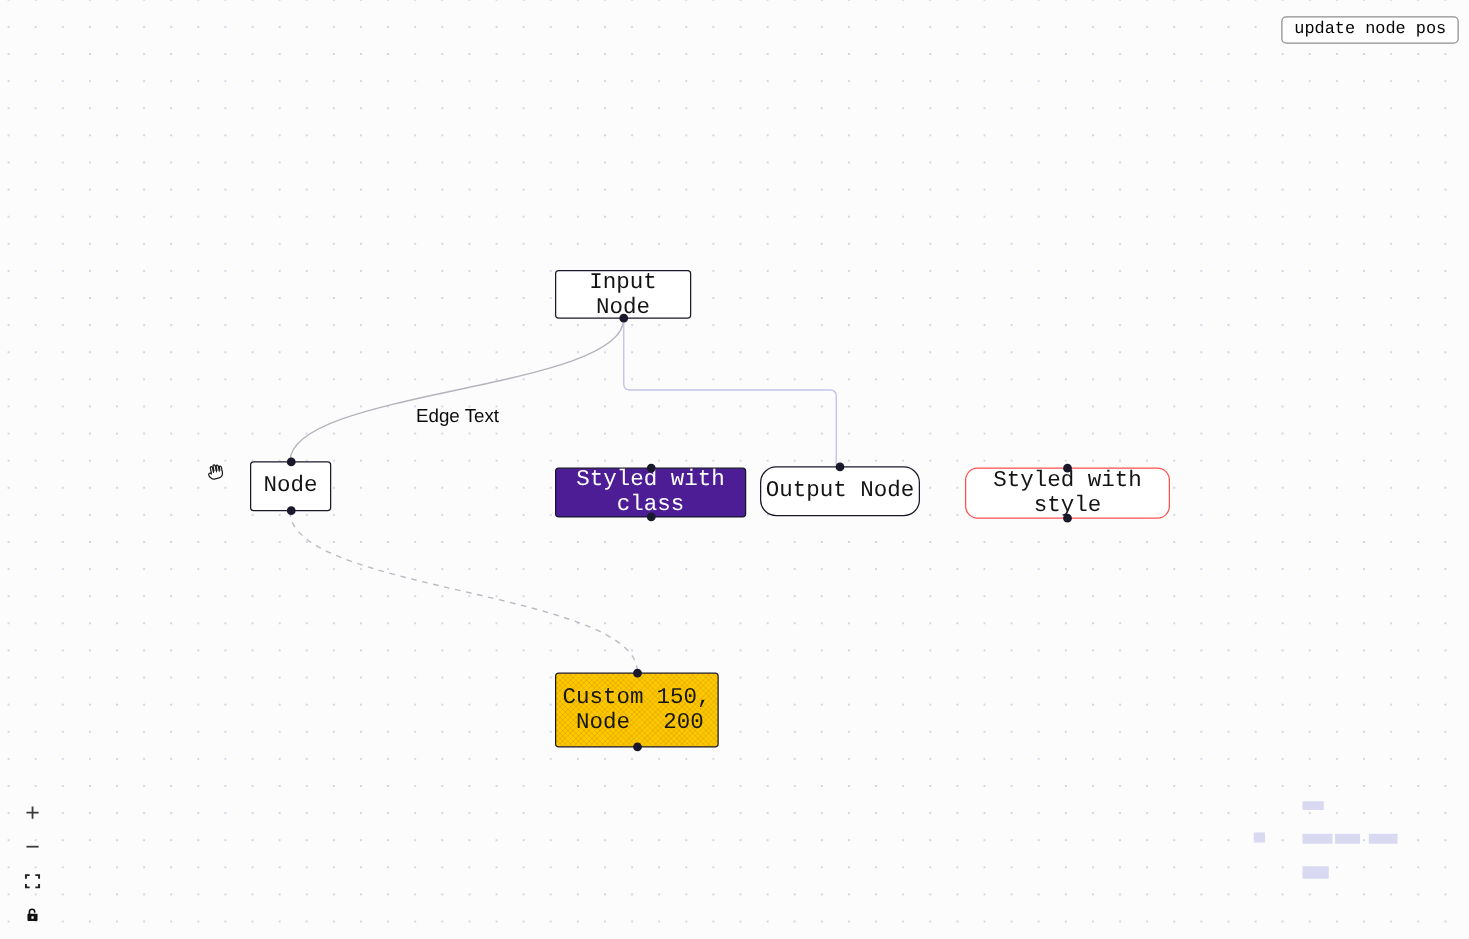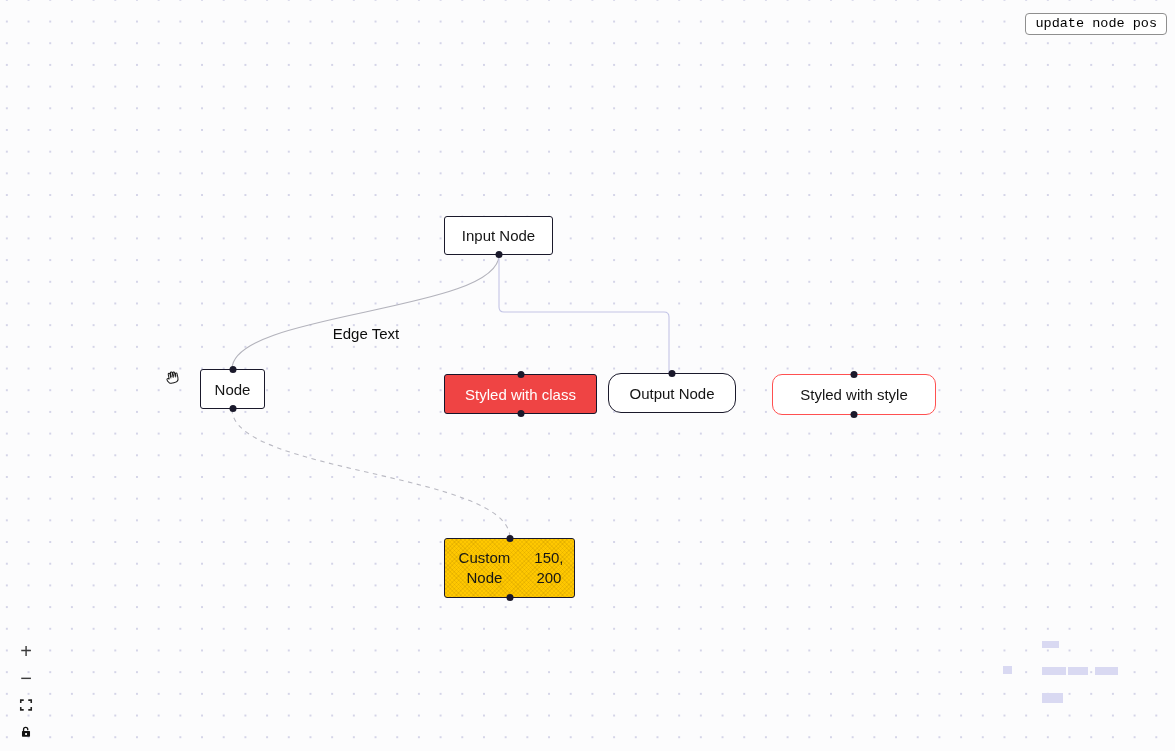--- a/index.html
+++ b/index.html
@@ -39,8 +39,9 @@
     background:#ffffff;
     border:1px solid #1a192b;
     border-radius:3px;
-    font-size:15px; color:#141414;
+    font-size:18px; color:#141414;
     text-align:center;
+    font-family:Liberation Mono, monospace;
   }
   .node-input  { left:444px; top:216px; width:109px; height:39px; }
   .node-plain  { left:200px; top:369px; width:65px;  height:40px;align-items:center; }

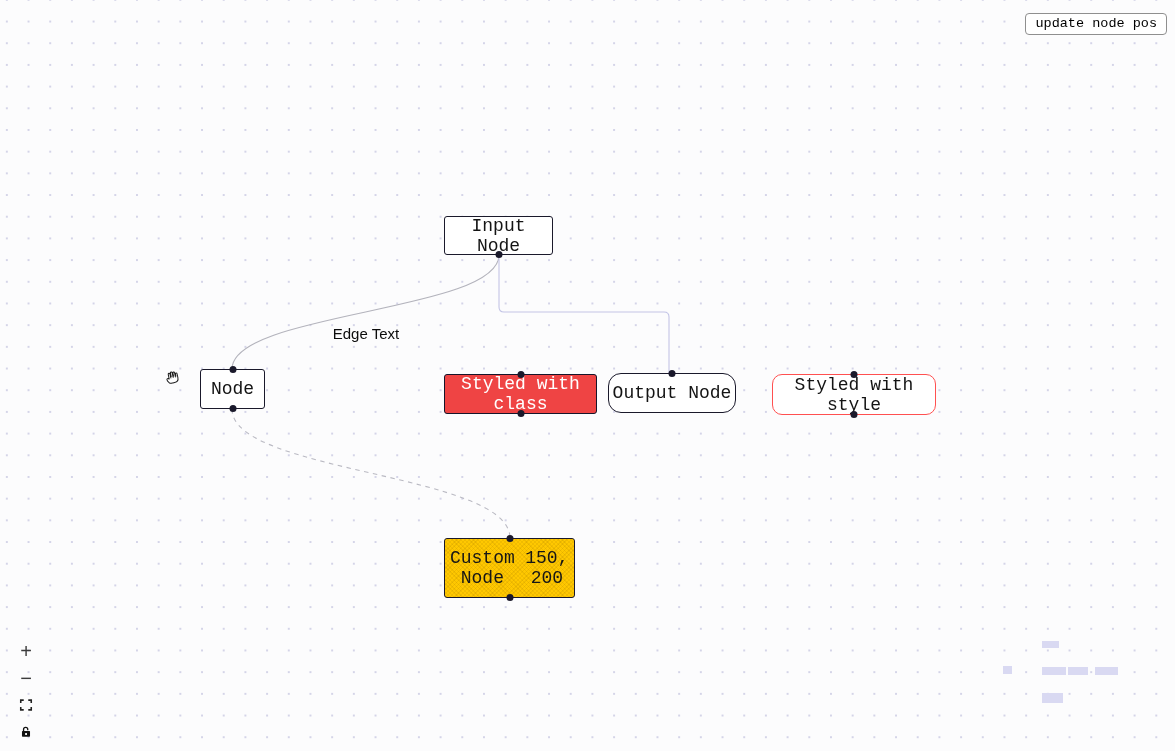--- a/index.html
+++ b/index.html
@@ -46,7 +46,7 @@
   .node-input  { left:444px; top:216px; width:109px; height:39px; }
   .node-plain  { left:200px; top:369px; width:65px;  height:40px;align-items:center; }
   .node-class  { left:444px; top:374px; width:153px; height:40px;
-                 background:#ef4444; color:#ffffff; border-color:#16152a; }
+                 background:#4c1d95; color:#ffffff; border-color:#16152a; }
   .node-output { left:608px; top:373px; width:128px; height:40px;border-radius:13px; }
   .node-style  { left:772px; top:374px; width:164px; height:41px;
                  border-color:#ff5050;border-radius:10px; }

